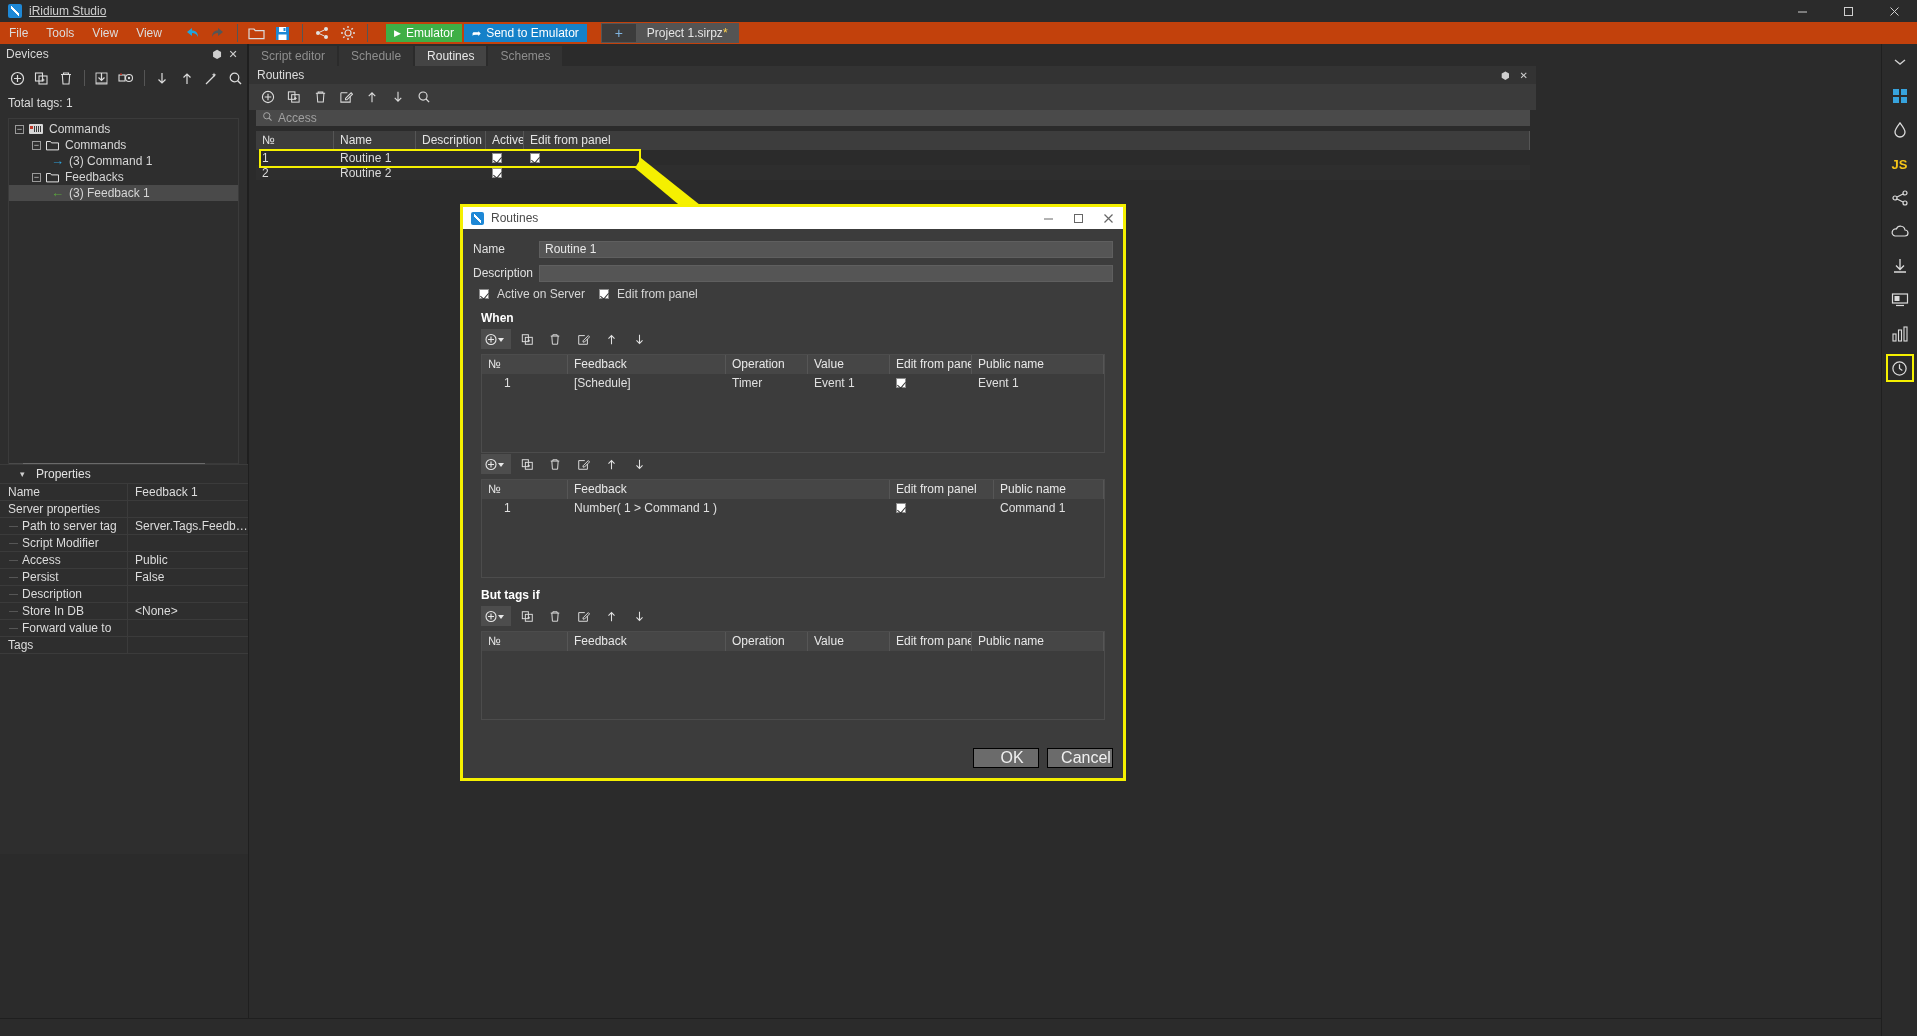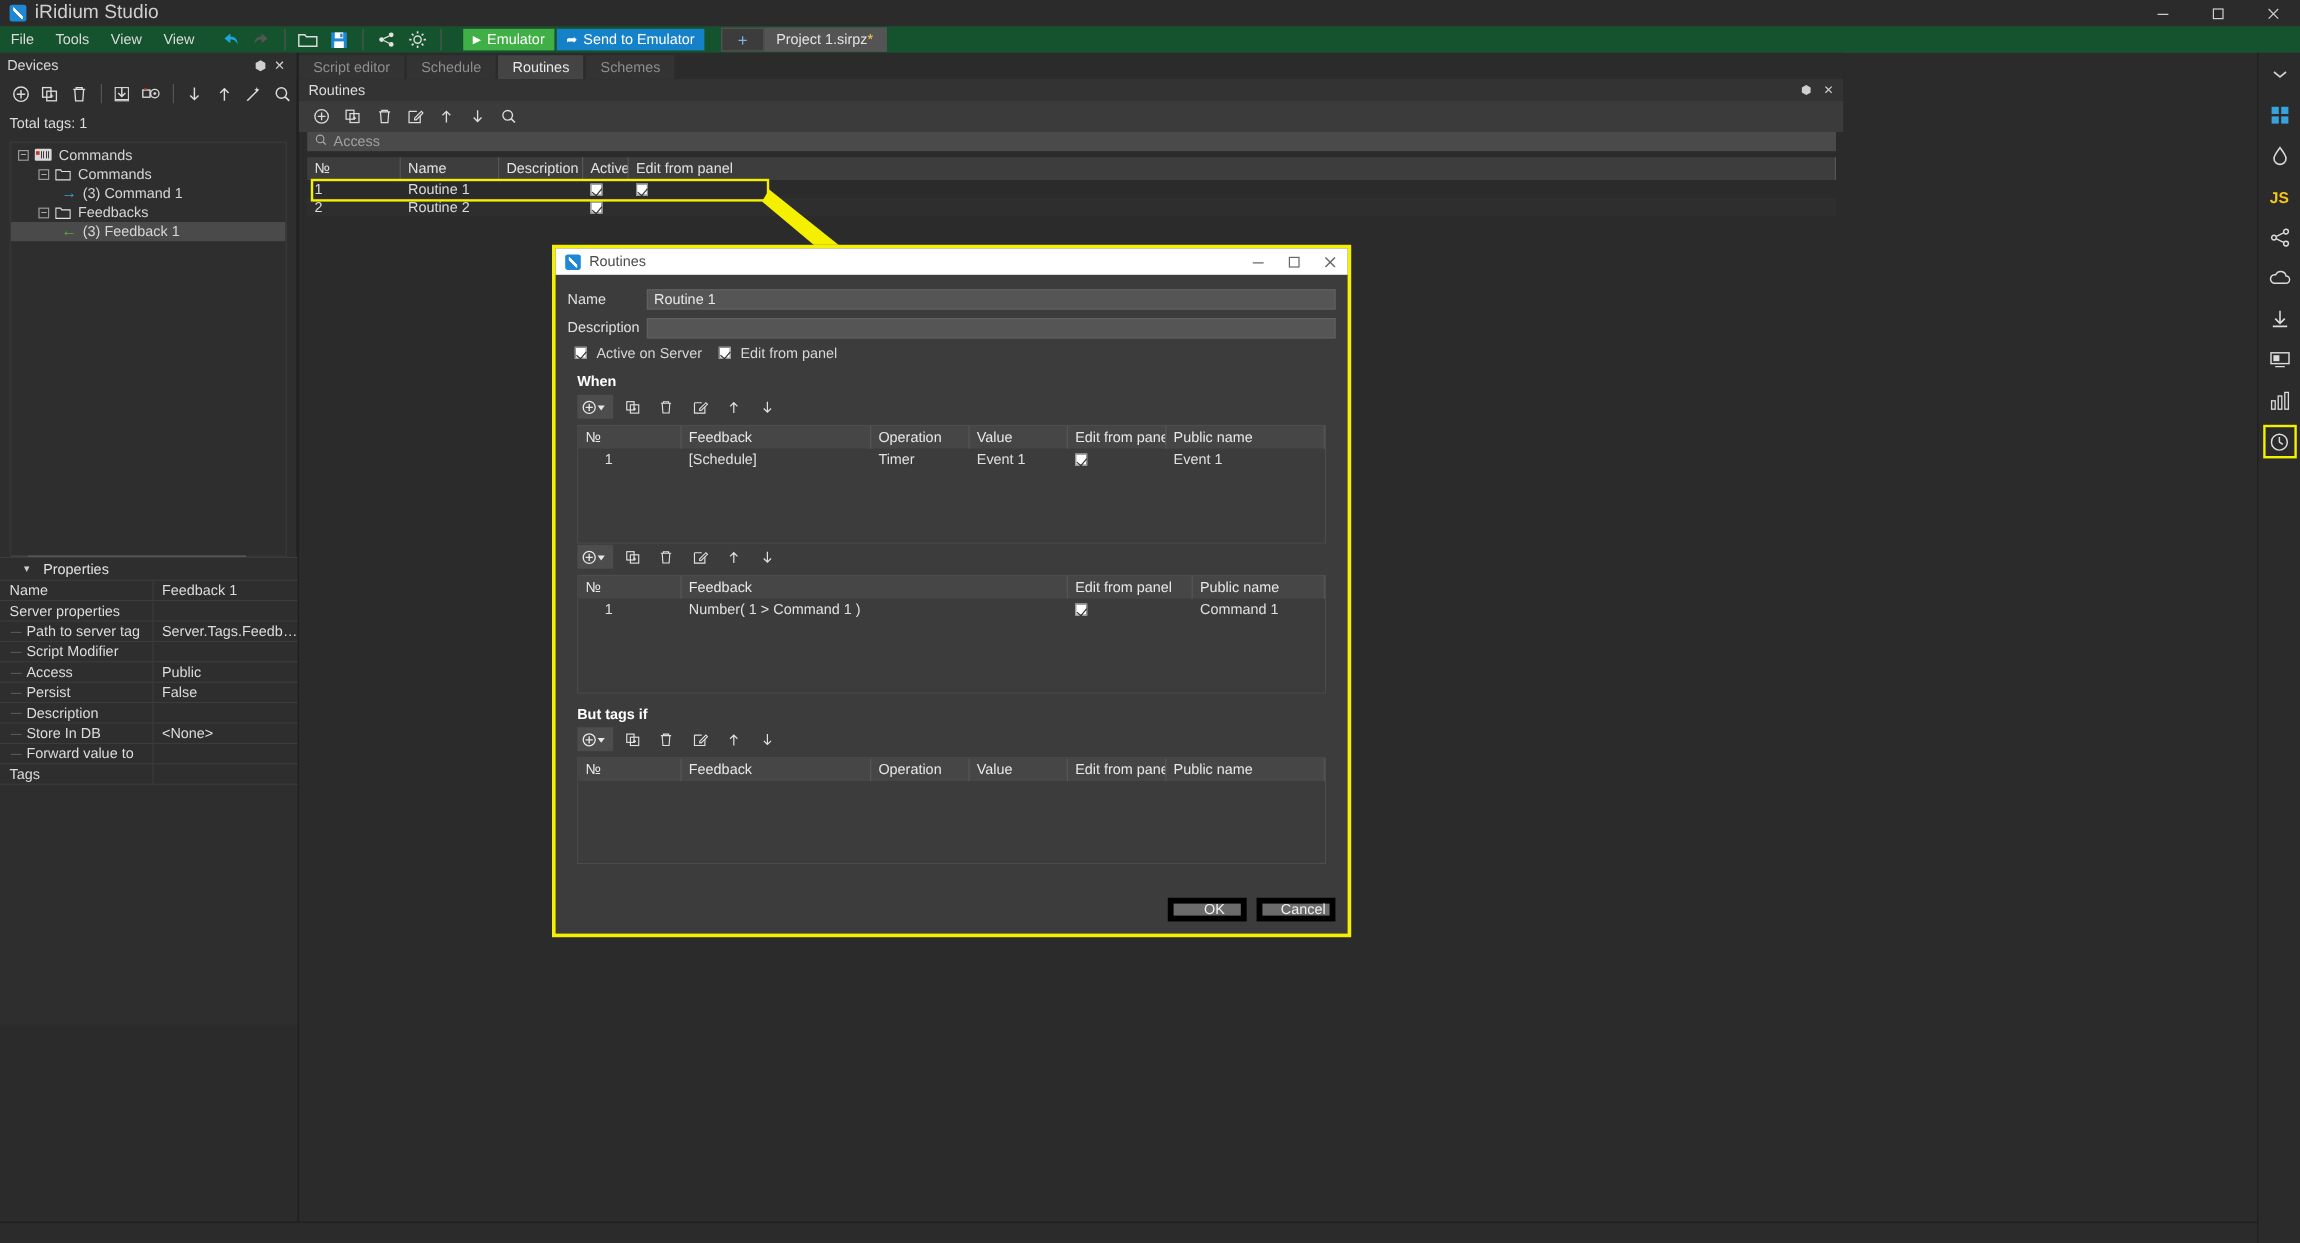--- a/index.html
+++ b/index.html
@@ -29,7 +29,7 @@
     background:
       linear-gradient(45deg, transparent 40%, #fff 40%, #fff 58%, transparent 58%);
   }
-  .titlebar .title { font-size: 16px; color: #cfcfcf; }
+  .titlebar .title { font-size: 12px; color: #cfcfcf; text-decoration: underline; }
   .winbtns { position:absolute; right:0; top:0; height:22px; display:flex; }
   .winbtn {
     width: 46px; height: 22px; display:flex; align-items:center; justify-content:center;

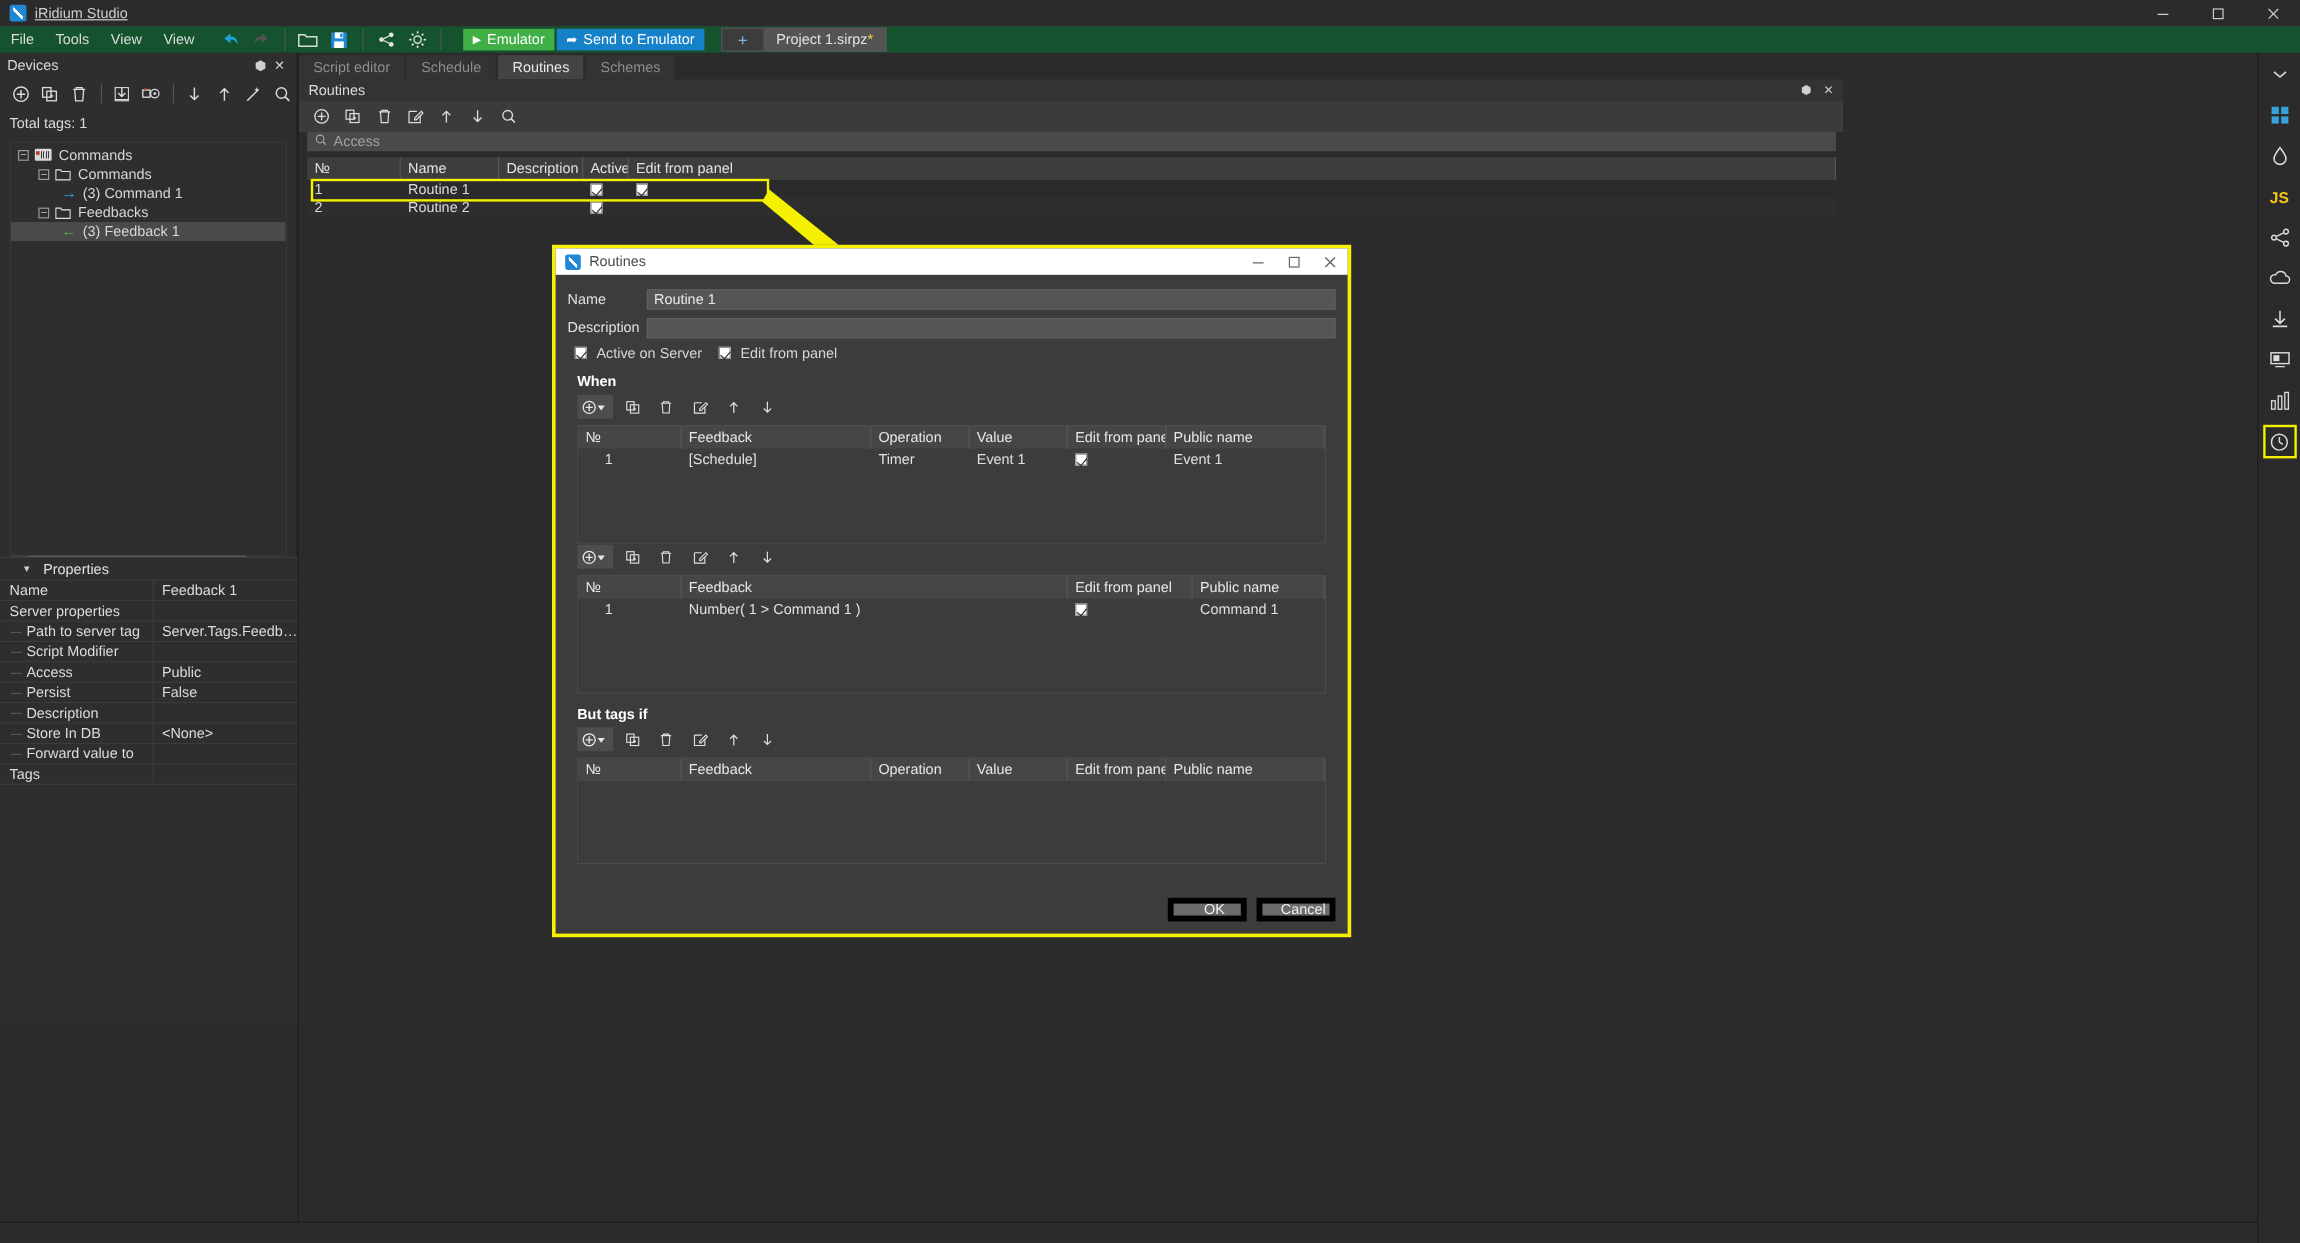--- a/index.html
+++ b/index.html
@@ -44,7 +44,7 @@
   }
   .topbar {
     position:absolute; left:0; top:22px; width:1917px; height:22px;
-    display:flex; align-items:center; background:#14532d;
+    display:flex; align-items:center; background:#c2410c;
   }
   .menu-item {
     padding: 0 9px; height:22px; line-height:22px; font-size:12px; color:#dcdcdc;

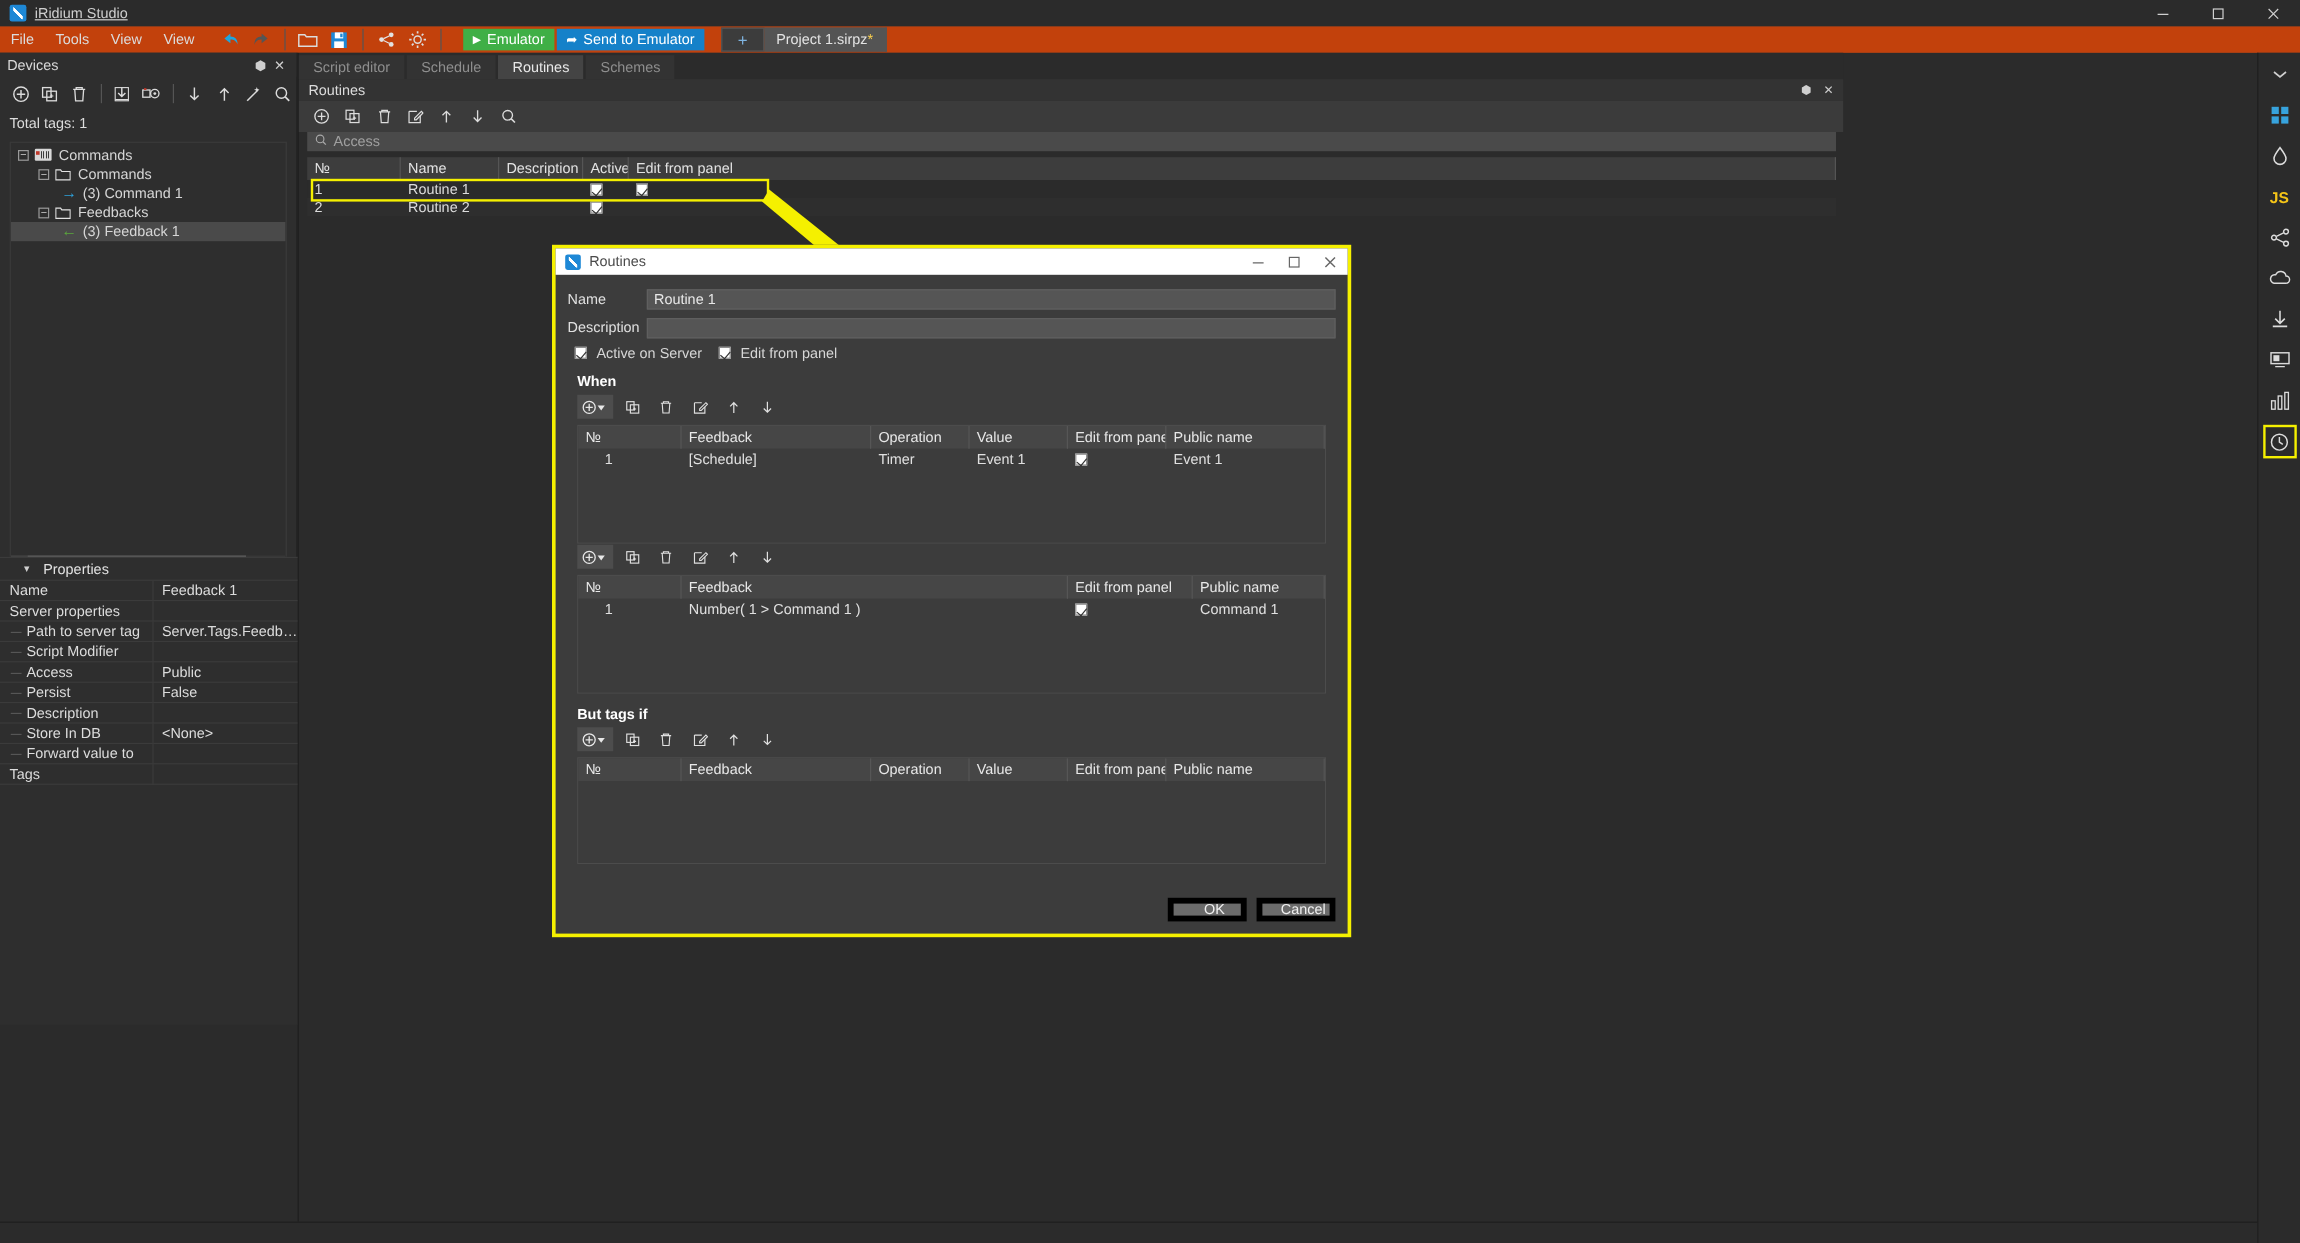--- a/index.html
+++ b/index.html
@@ -236,8 +236,8 @@
   .g-body { height:78px; background:#3c3c3c; }
   .modal-footer { position:absolute; right:10px; bottom:10px; display:flex; gap:8px; }
   .mbtn {
-    width:66px; height:20px; background:#6b6b6b; border:5px solid #000000; color:#f0f0f0;
-    font-size:12px; display:flex; align-items:center; justify-content:center;padding-left:12px;
+    width:66px; height:20px; background:#6b6b6b; border:1px solid #000000; color:#f0f0f0;
+    font-size:16px; display:flex; align-items:center; justify-content:center;padding-left:12px;
   }
   
   .statusbar { position:absolute; left:0; bottom:0; width:1881px; height:18px; background:#2b2b2b;

